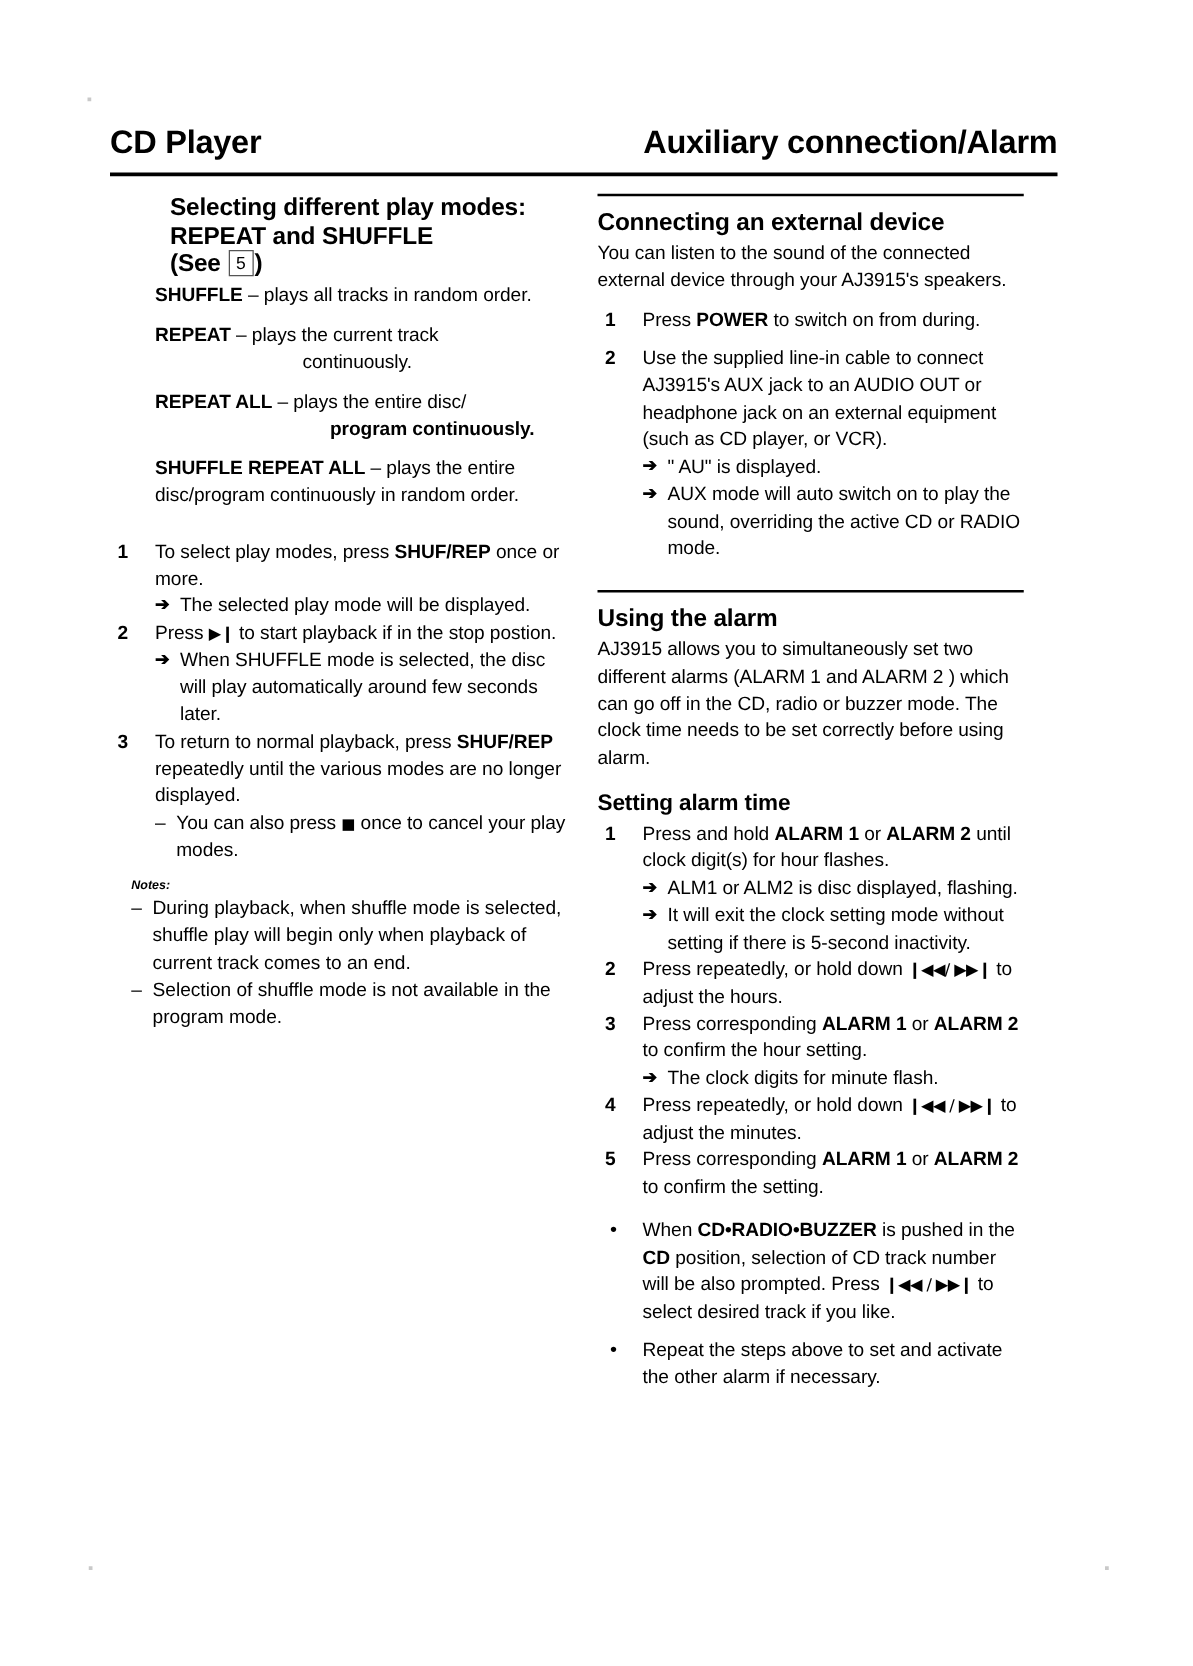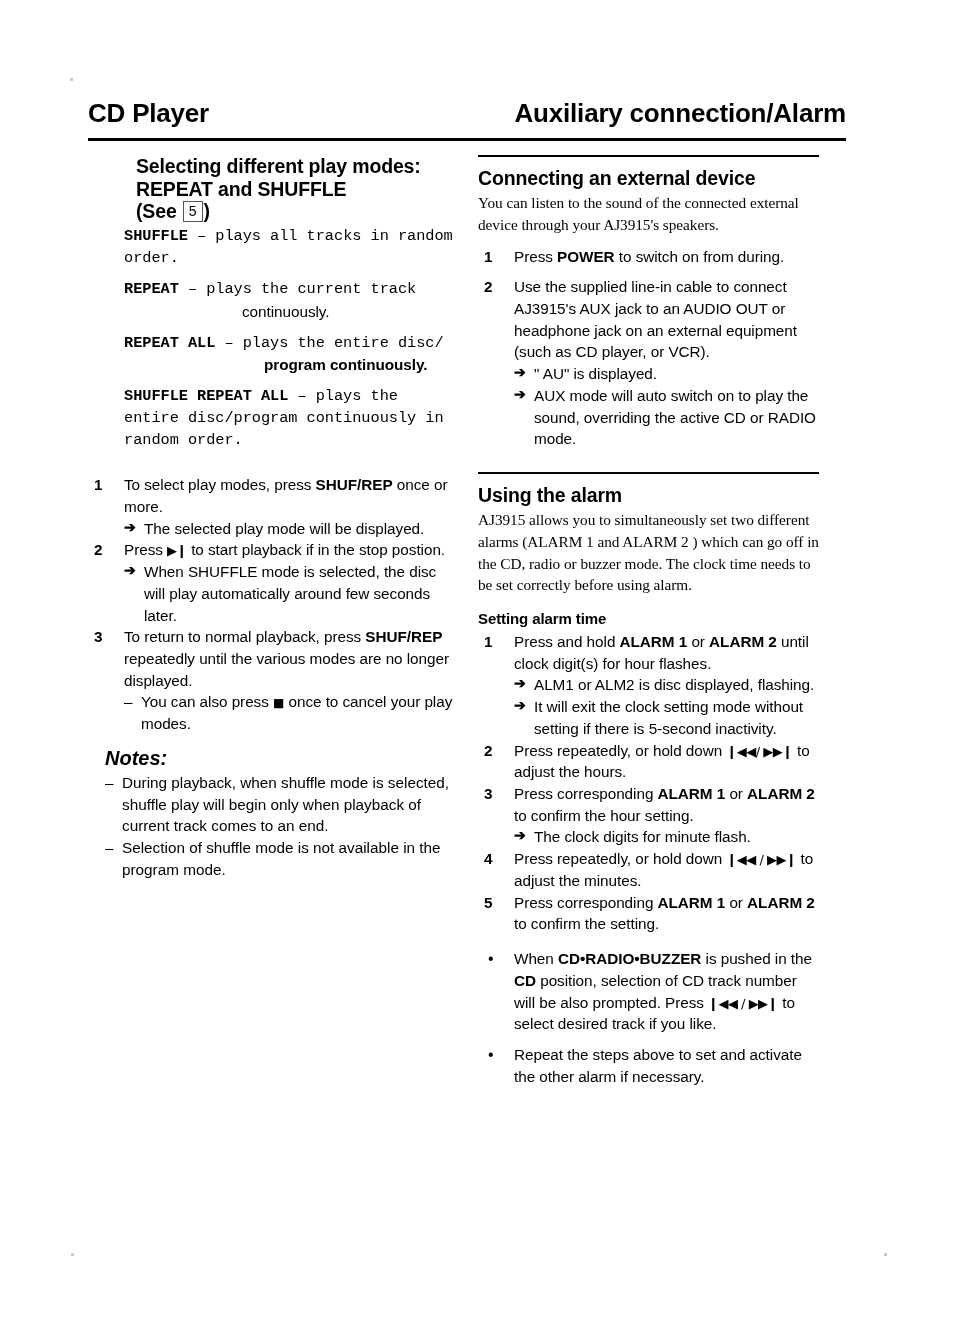--- a/index.html
+++ b/index.html
@@ -111,7 +111,6 @@
     line-height: 1.42;
     margin: 0 0 10px 0;
     letter-spacing: -0.05px;
-    font-family: Liberation Serif, serif;
   }
   p.body.indent { margin-left: 36px; }
 

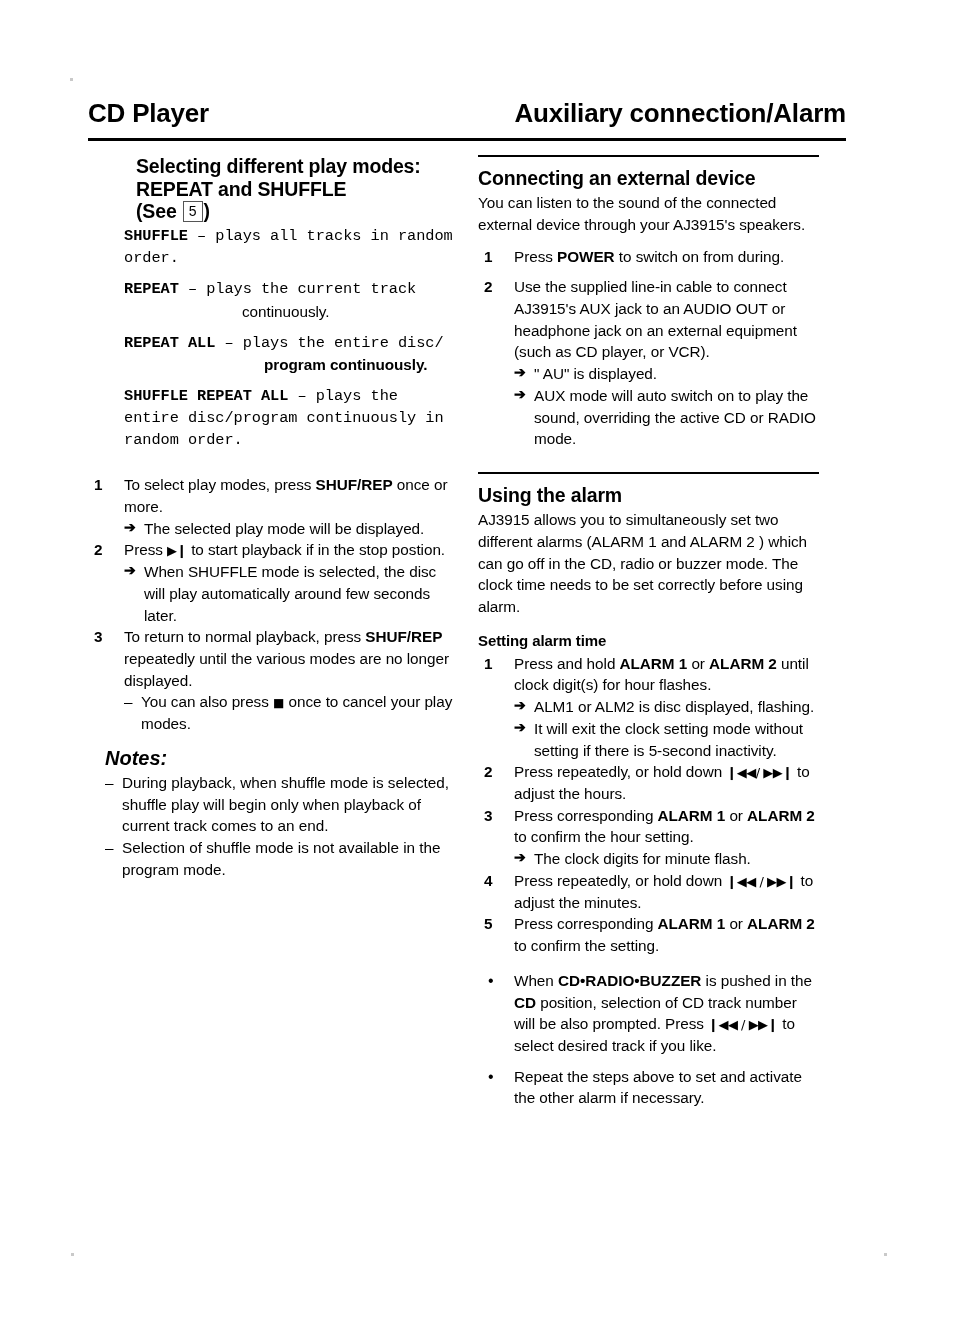--- a/index.html
+++ b/index.html
@@ -123,7 +123,7 @@
     margin: 0 0 10px 36px;
     letter-spacing: -0.05px;
   }
-  .def .hang { display: block; font-family: Liberation Mono, monospace; }
+  .def .hang { display: block; }
   .def .cont { display: block; padding-left: 118px; }
   .def .cont2 { display: block; padding-left: 140px; font-weight: bold; }
 

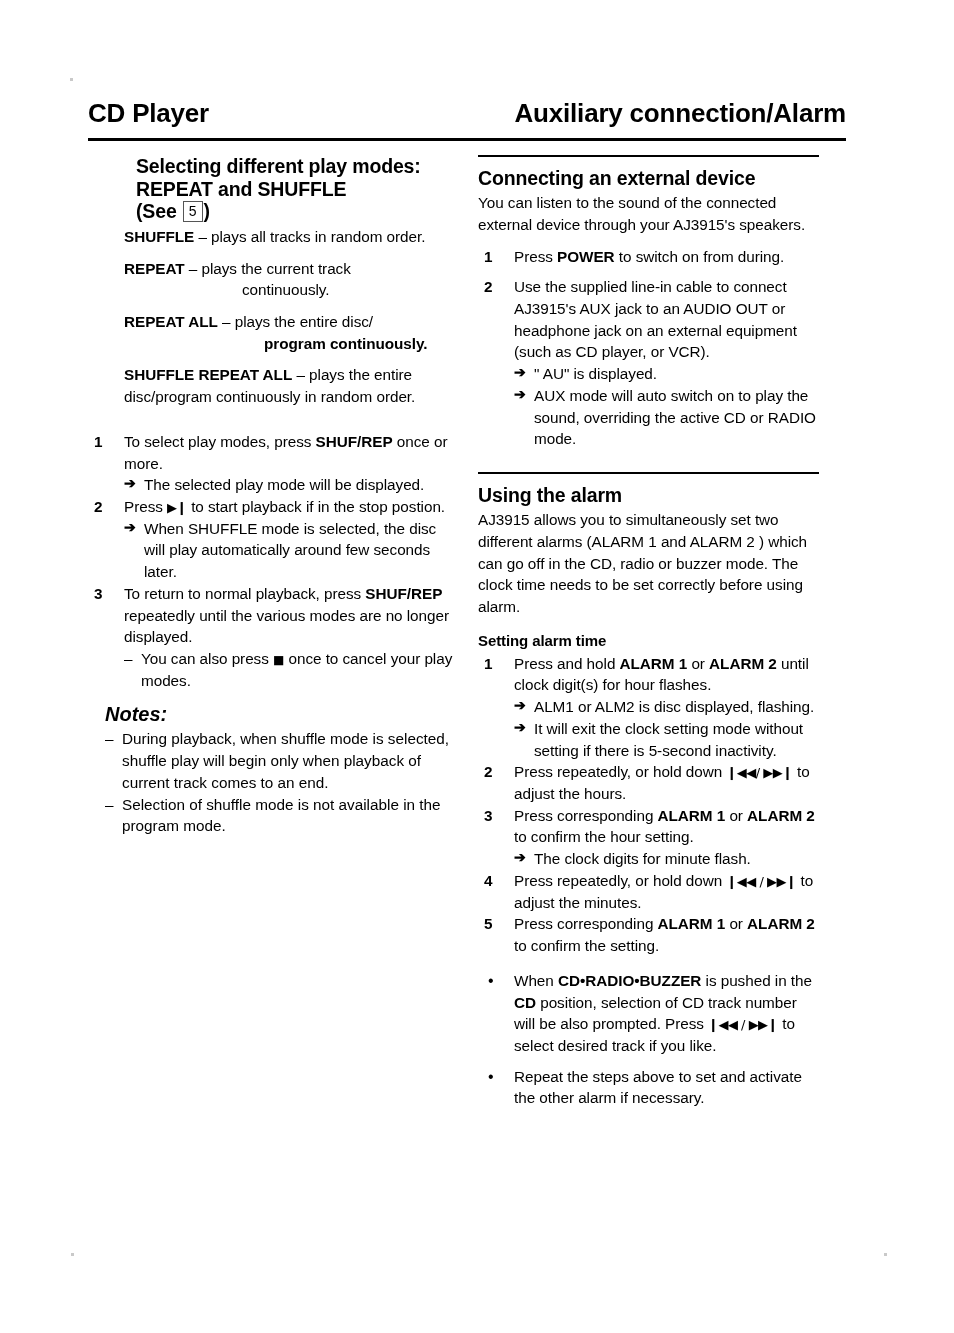--- a/index.html
+++ b/index.html
@@ -88,7 +88,7 @@
     width: 330px;
   }
   h3.sub-head {
-    font-size: 15px;
+    font-size: 18px;
     font-weight: bold;
     margin: 14px 0 4px 0;
     letter-spacing: -0.1px;

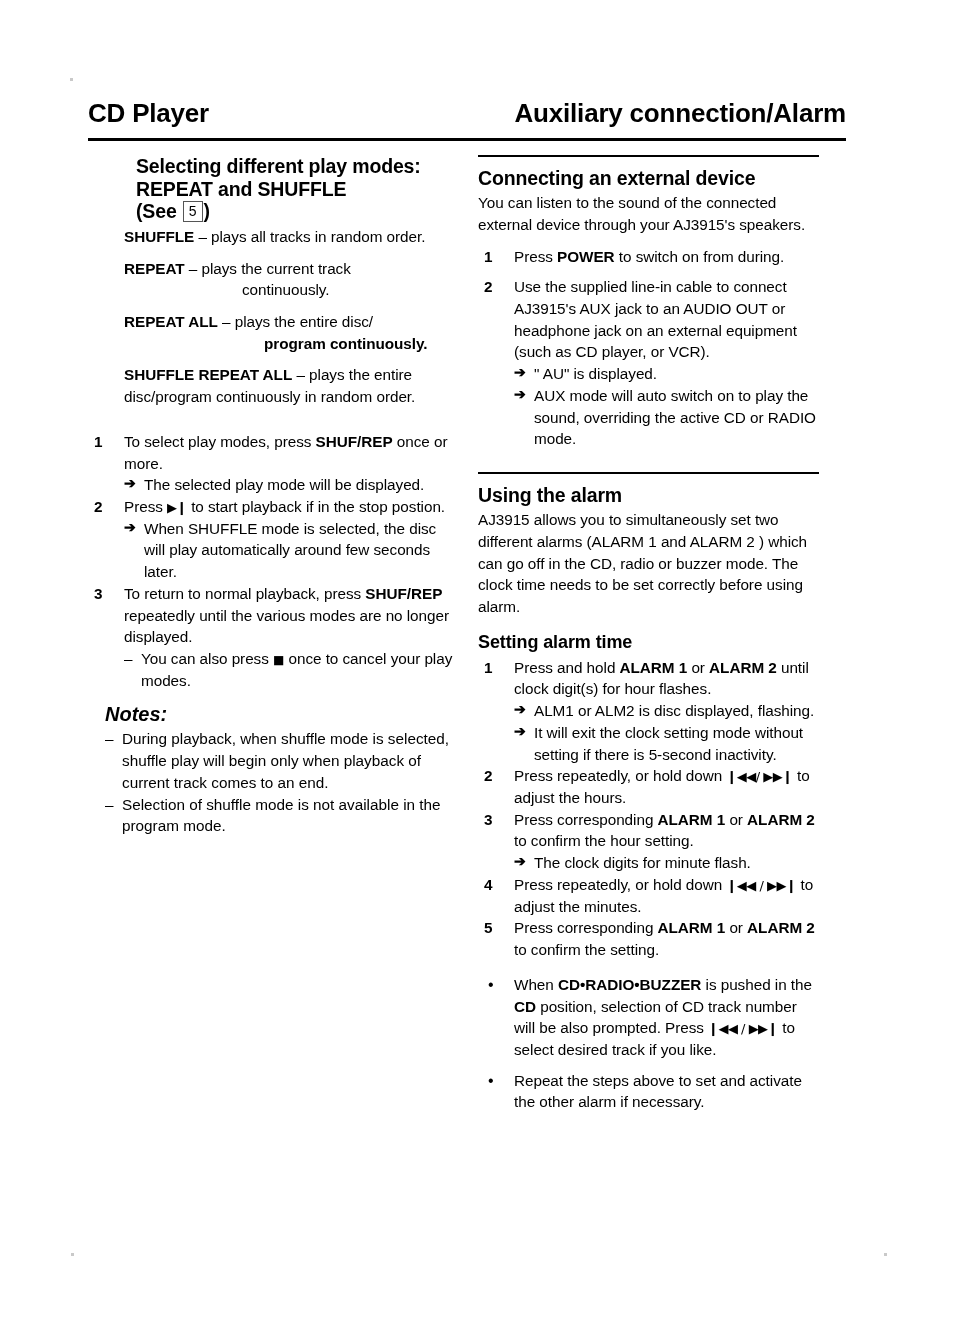--- a/index.html
+++ b/index.html
@@ -179,7 +179,7 @@
   }
 
   .notes-head {
-    font-size: 20px;
+    font-size: 10px;
     font-weight: bold;
     font-style: italic;
     margin: 12px 0 2px 17px;

